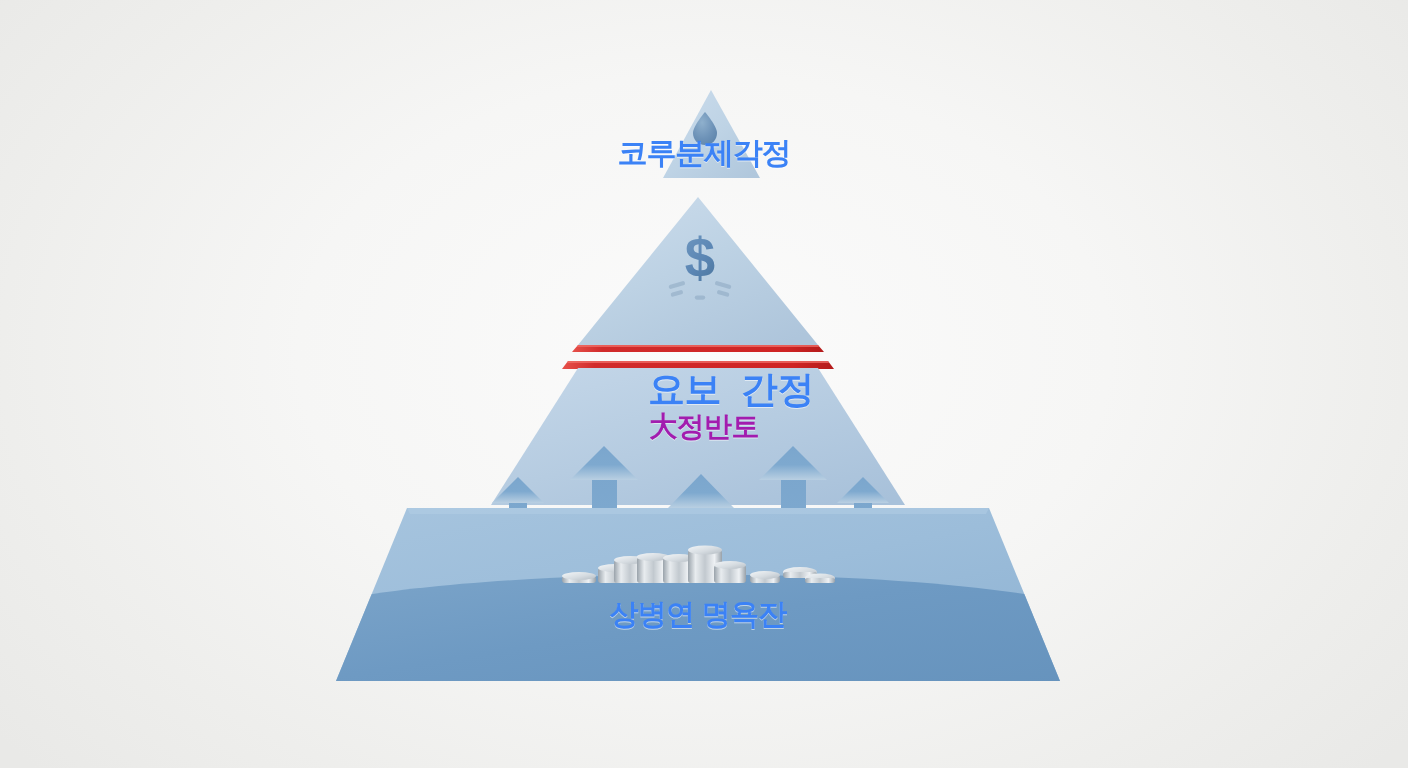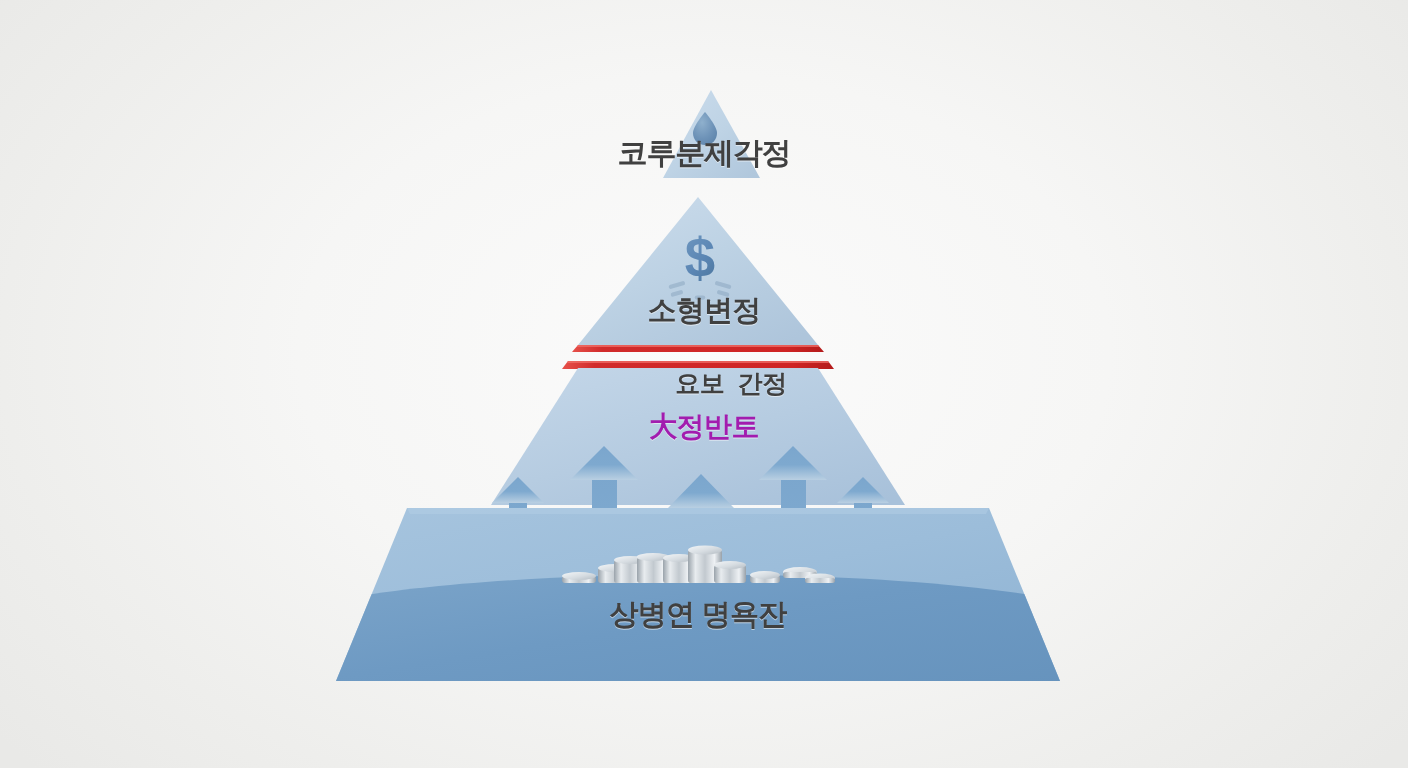--- a/index.html
+++ b/index.html
@@ -33,7 +33,7 @@
     letter-spacing: -0.5px;
     white-space: pre;
     font-weight: bold;
-    color: #404040;
+    color: #3b82f6;
     text-shadow: 0 1px 0 rgba(255,255,255,0.55);
     user-select: none;
   }

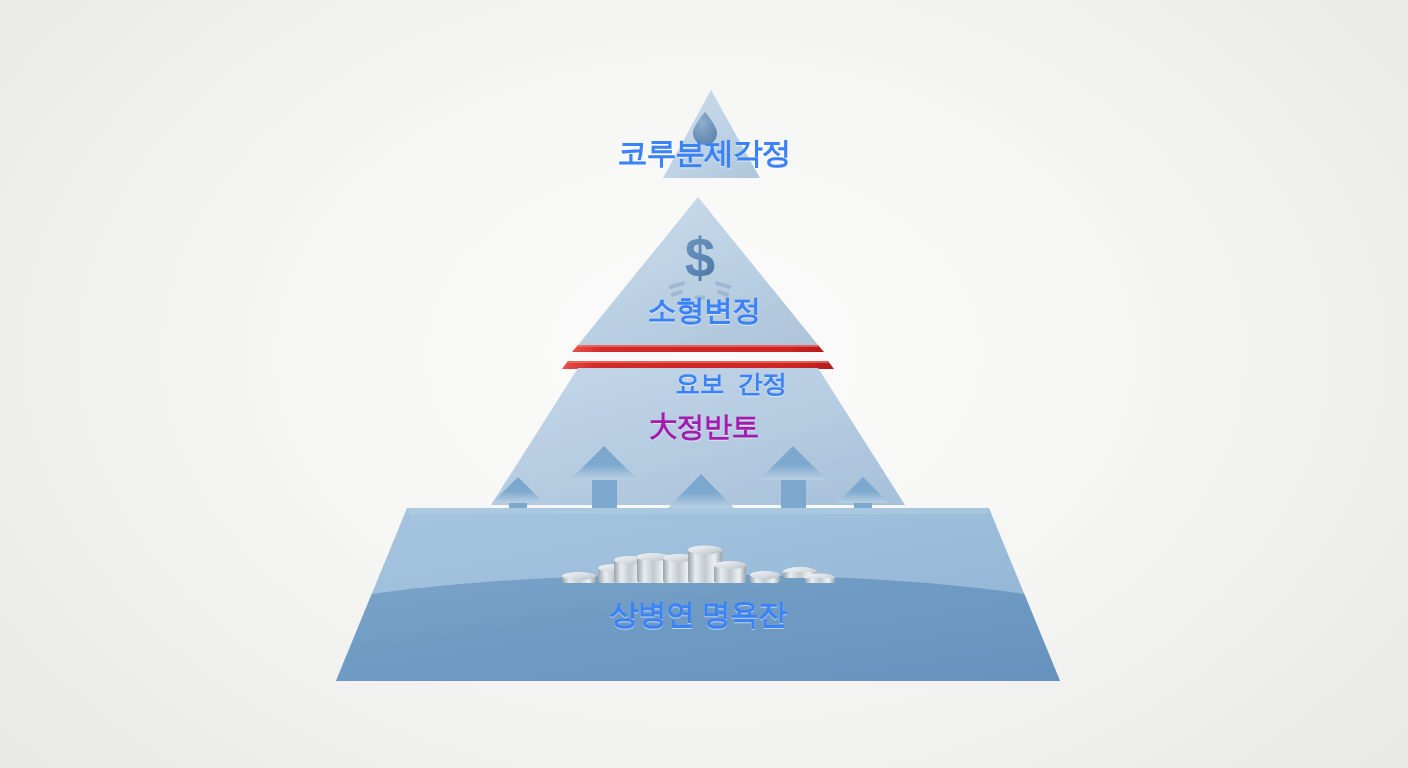--- a/index.html
+++ b/index.html
@@ -264,7 +264,6 @@
 
   <div class="tier-label" id="label-tier-1">코루분제각정</div>
 
-  <div class="tier-label" id="label-tier-2">소형변정</div>
 
   <div class="tier-label" id="label-tier-3-main">요보  간정</div>
 

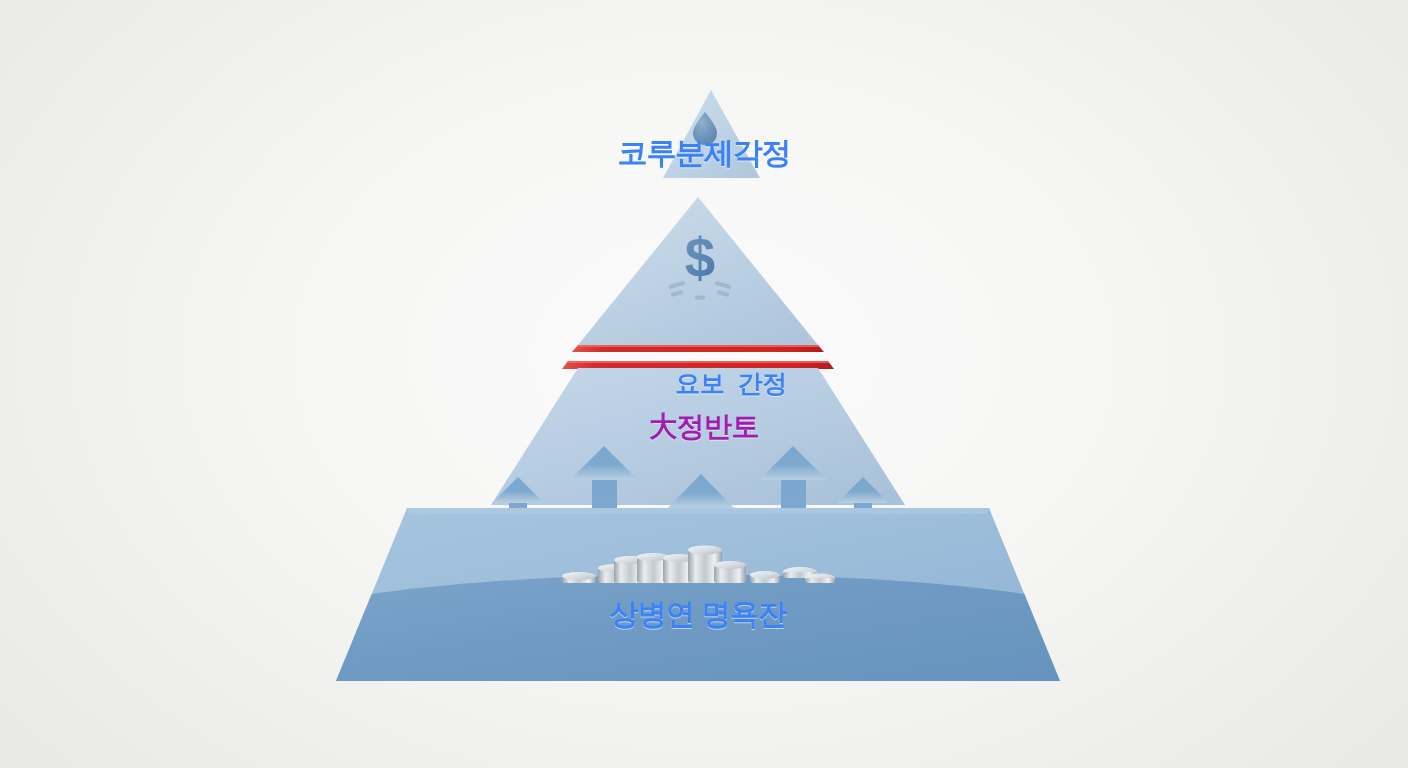--- a/index.html
+++ b/index.html
@@ -52,7 +52,7 @@
   #label-tier-3-main {
     left: 16px; right: 0;
     top: 369px;
-    font-size: 25px;
+    font-size: 37px;
     letter-spacing: -0.4px;
     padding-left: 38px;
   }

